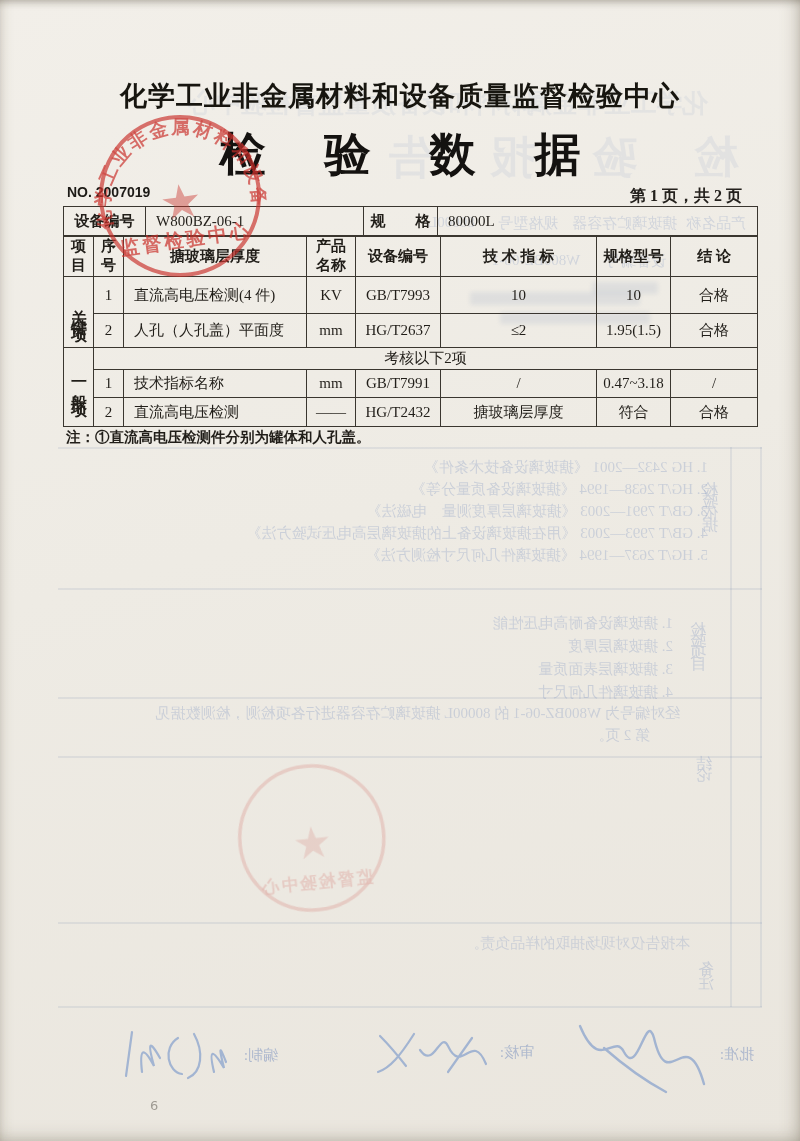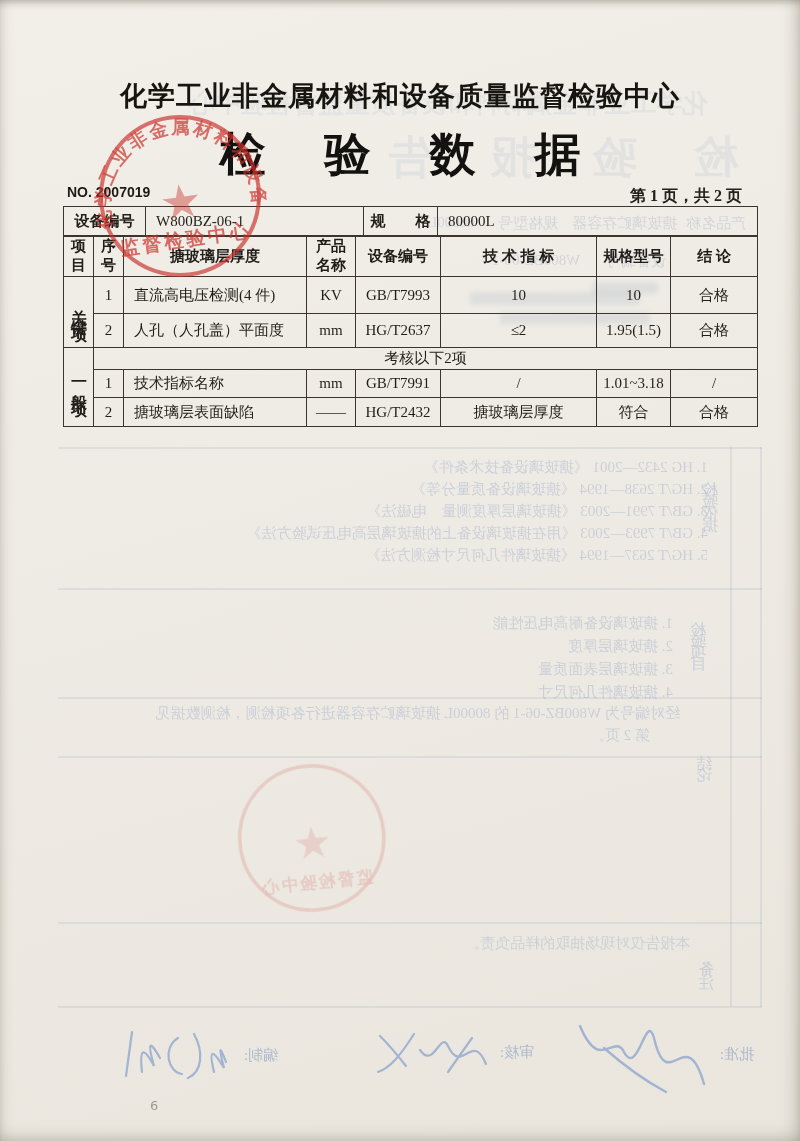--- a/index.html
+++ b/index.html
@@ -151,7 +151,7 @@
         <td>mm</td>
         <td>GB/T7991</td>
         <td>/</td>
-        <td>1.01~3.18</td>
+        <td>0.47~3.18</td>
         <td>/</td>
       </tr>
       <tr style="height:29px">

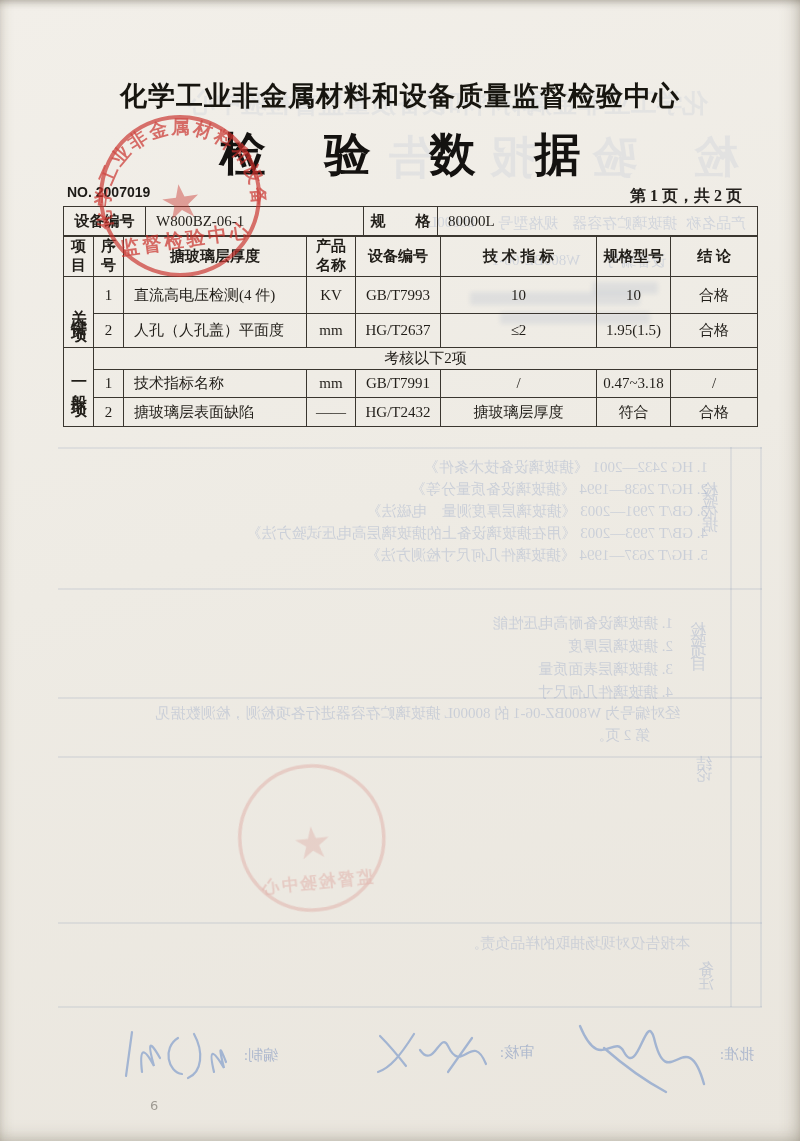--- a/index.html
+++ b/index.html
@@ -156,7 +156,7 @@
       </tr>
       <tr style="height:29px">
         <td>2</td>
-        <td class="lft">搪玻璃层表面缺陷</td>
+        <td class="lft">直流高电压检测</td>
         <td>——</td>
         <td>HG/T2432</td>
         <td>搪玻璃层厚度</td>

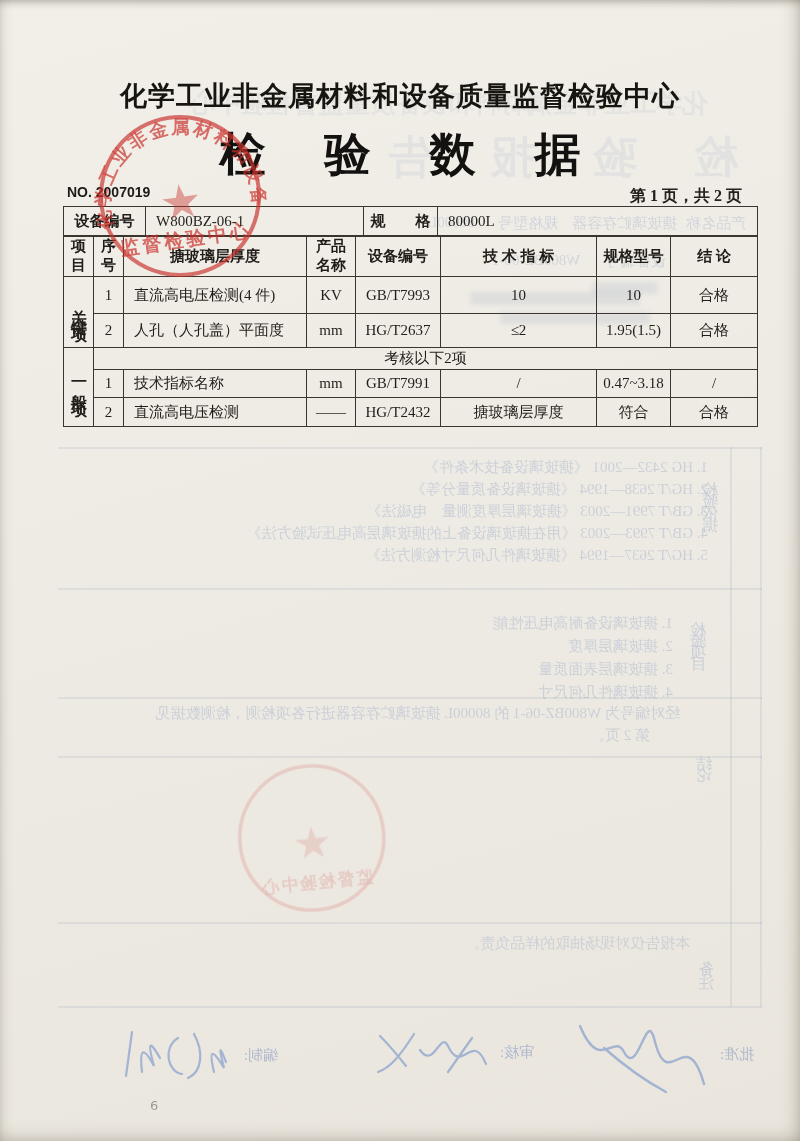--- a/index.html
+++ b/index.html
@@ -167,6 +167,7 @@
       </table>
   </div>
 
+  <div class="abs note-line">注：①直流高电压检测件分别为罐体和人孔盖。</div>
 
   <svg class="abs stamp-top" viewBox="0 0 172 172">
     <defs>

